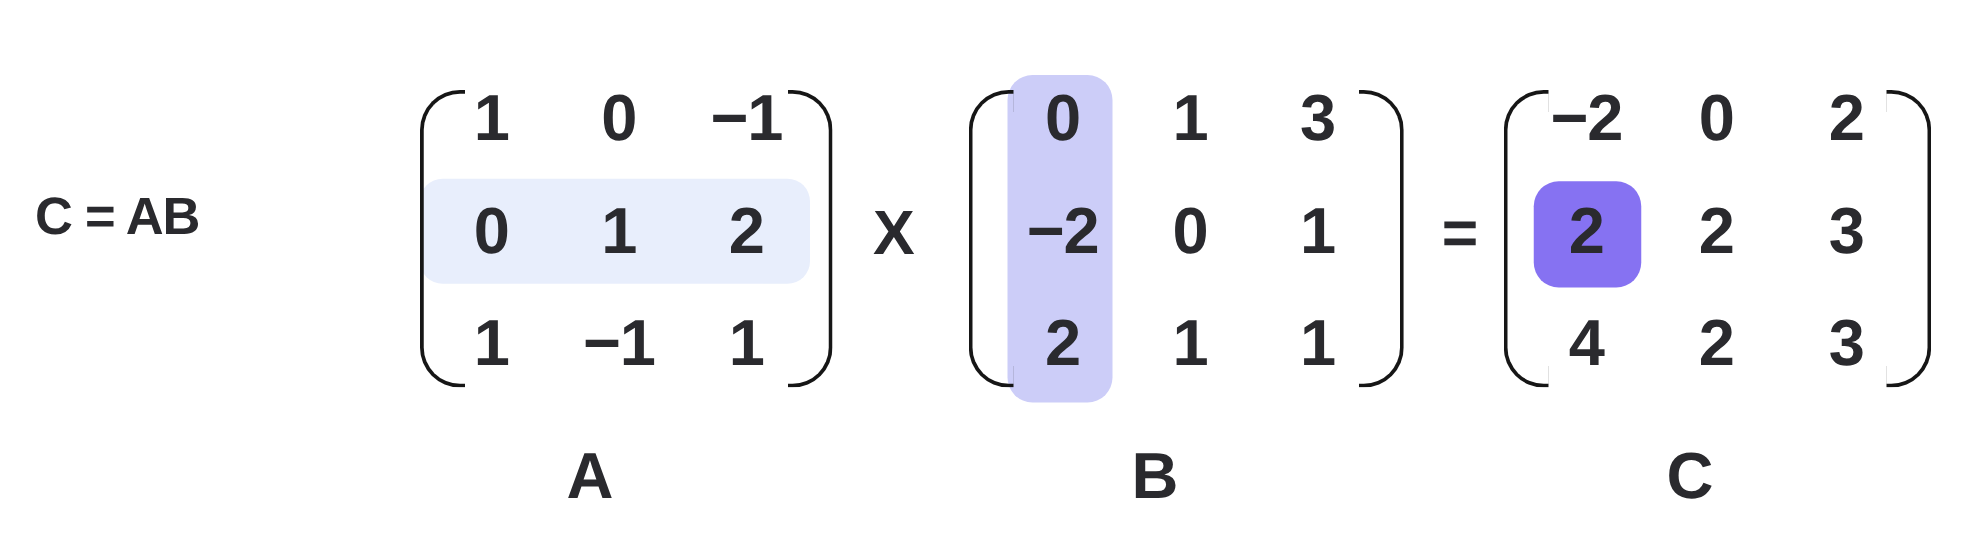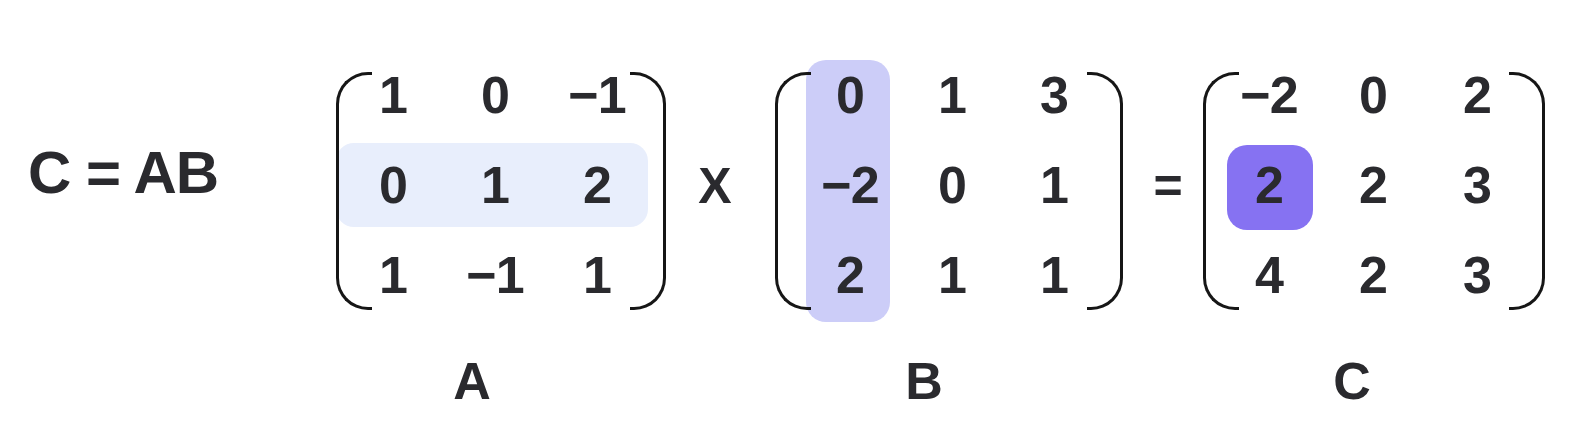--- a/index.html
+++ b/index.html
@@ -22,7 +22,7 @@
     position: absolute;
     left: 28px;
     top: 150px;
-    font-size: 60px;
+    font-size: 42px;
     font-weight: 700;
     letter-spacing: -1px;
     line-height: 46px;

